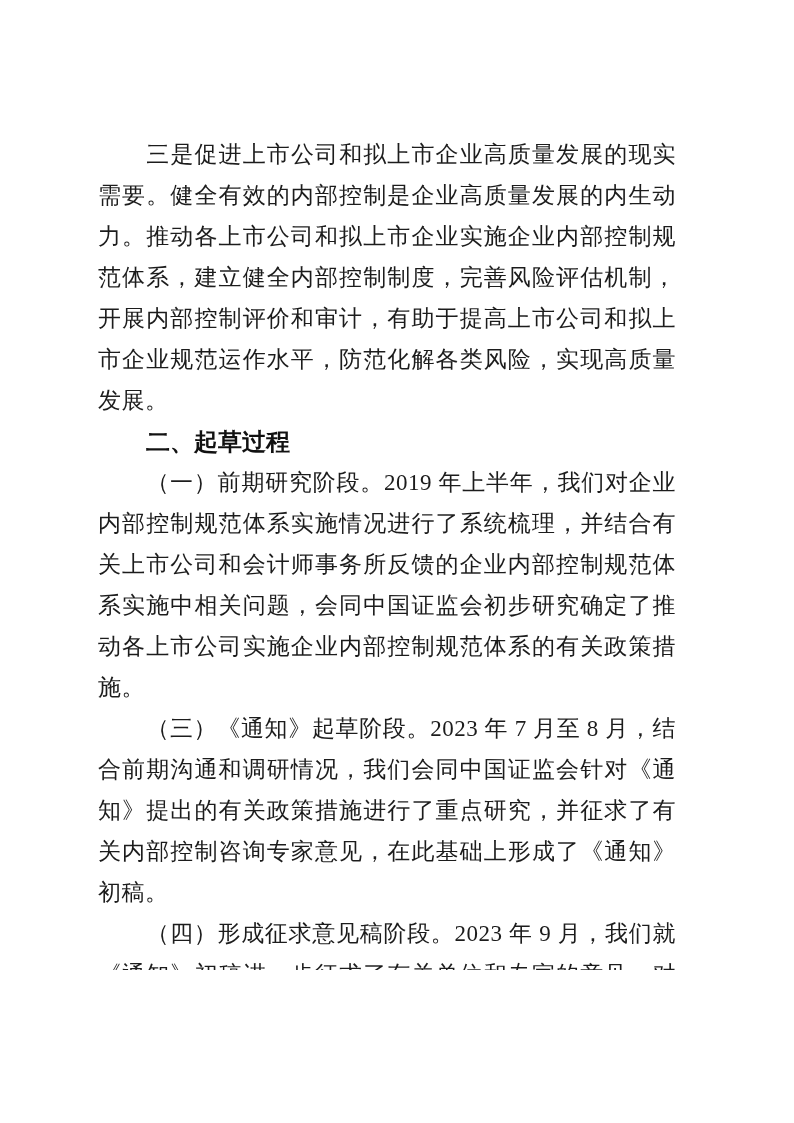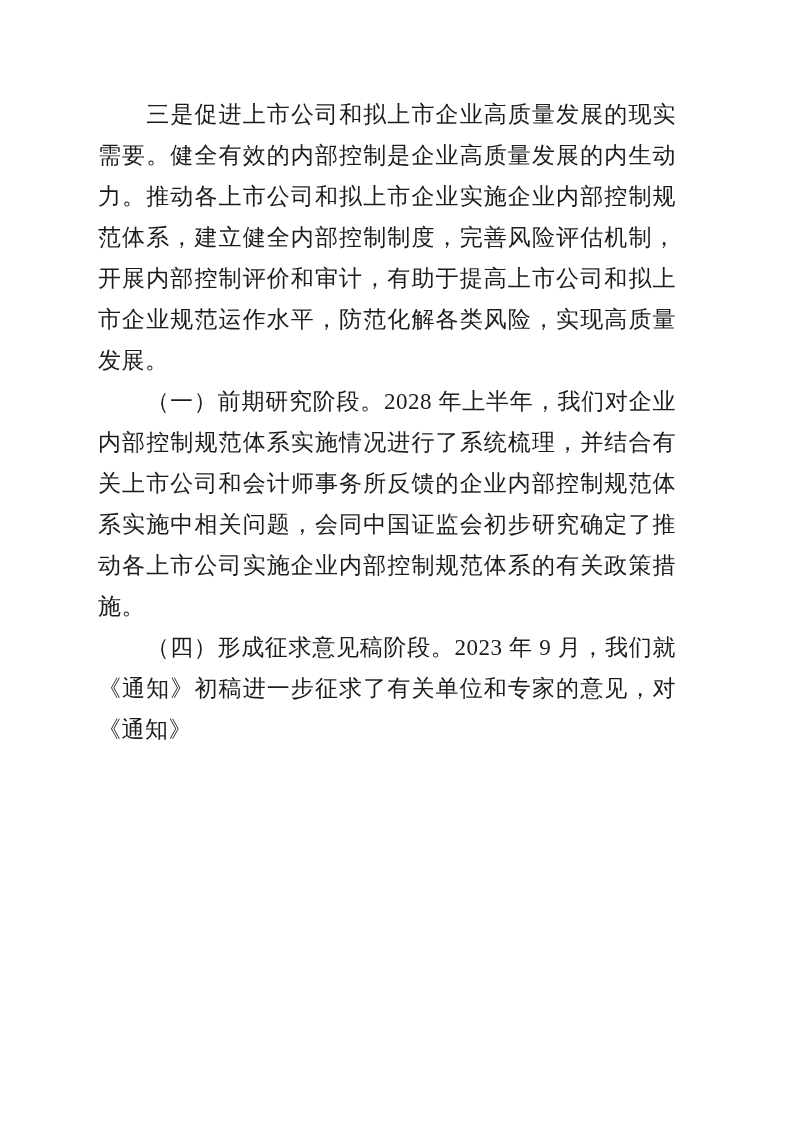--- a/index.html
+++ b/index.html
@@ -13,6 +13,7 @@
     height: 930px;
     background: #ffffff;
     overflow: hidden;
+    margin-top: 40px;
   }
   .text-block {
     position: absolute;

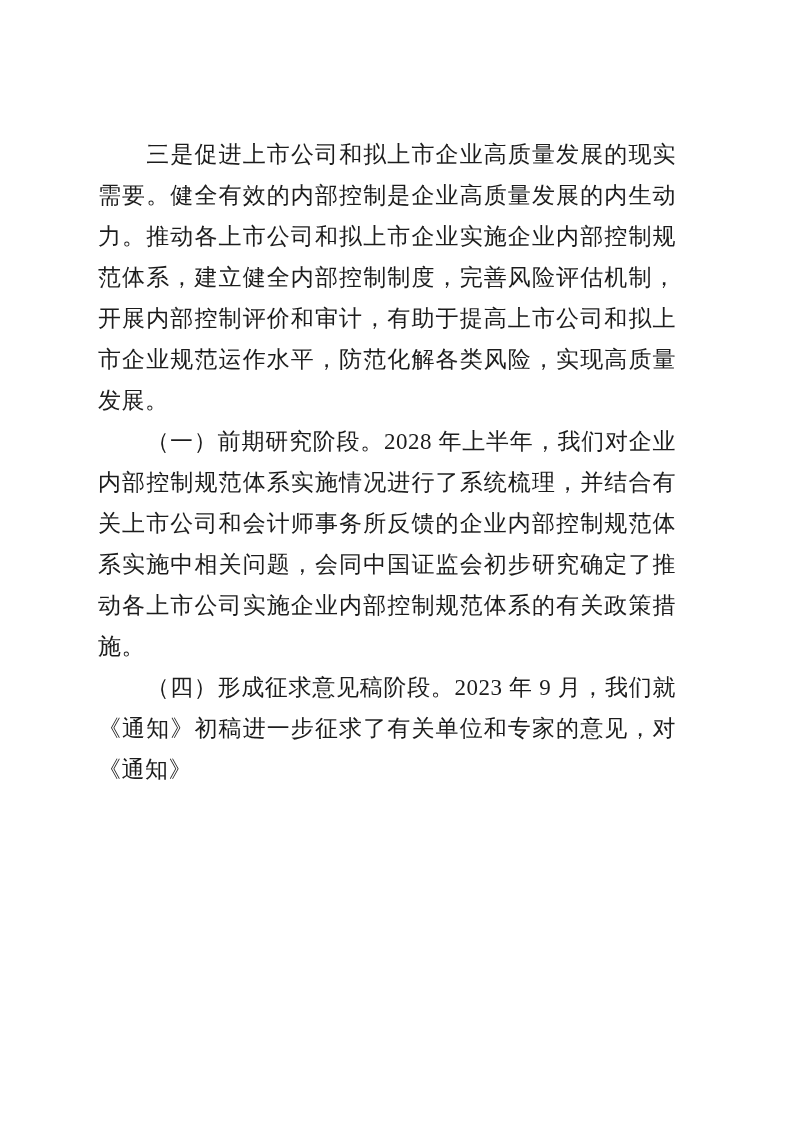--- a/index.html
+++ b/index.html
@@ -60,6 +60,7 @@
 <div class="page">
   <main class="text-block">
     <p class="para">三是促进上市公司和拟上市企业高质量发展的现实需要。健全有效的内部控制是企业高质量发展的内生动力。推动各上市公司和拟上市企业实施企业内部控制规范体系，建立健全内部控制制度，完善风险评估机制，开展内部控制评价和审计，有助于提高上市公司和拟上市企业规范运作水平，防范化解各类风险，实现高质量发展。</p>
+    <h2 class="heading">二、起草过程</h2>
     <p class="para">（一）前期研究阶段。2028 年上半年，我们对企业内部控制规范体系实施情况进行了系统梳理，并结合有关上市公司和会计师事务所反馈的企业内部控制规范体系实施中相关问题，会同中国证监会初步研究确定了推动各上市公司实施企业内部控制规范体系的有关政策措施。</p>
     <p class="para">（四）形成征求意见稿阶段。2023 年 9 月，我们就《通知》初稿进一步征求了有关单位和专家的意见，对《通知》</p>
   </main>

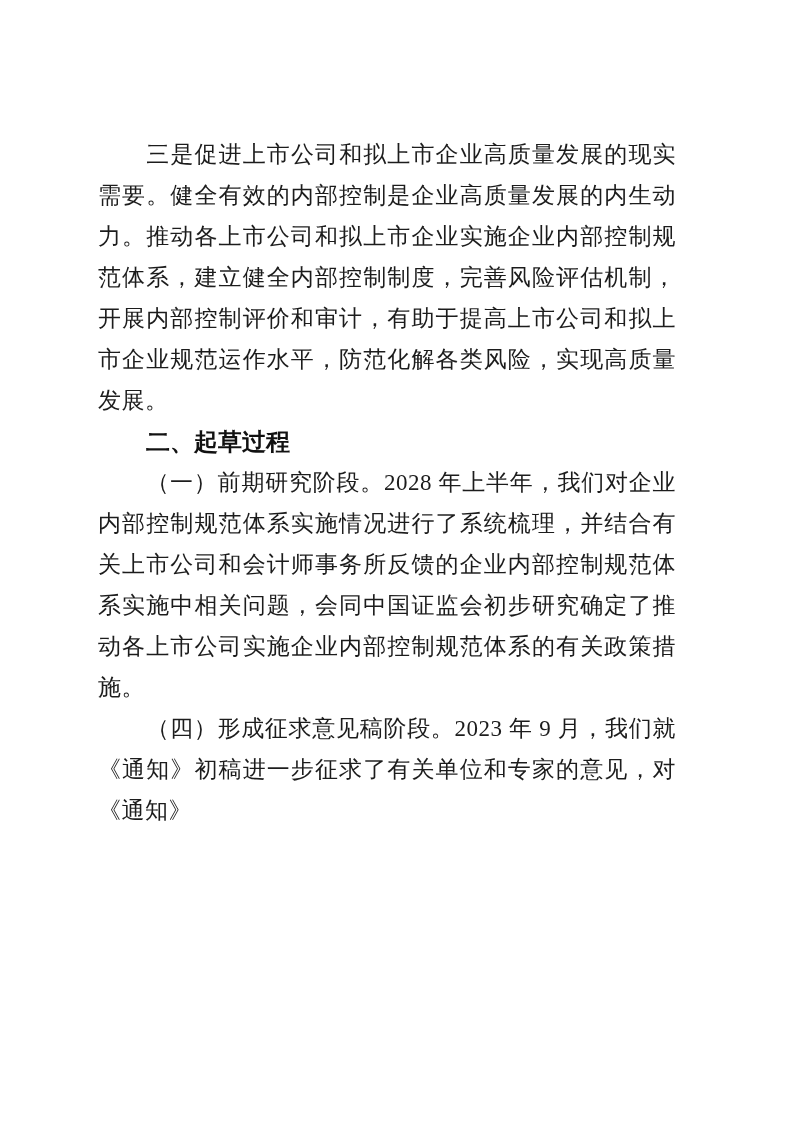--- a/index.html
+++ b/index.html
@@ -61,7 +61,7 @@
   <main class="text-block">
     <p class="para">三是促进上市公司和拟上市企业高质量发展的现实需要。健全有效的内部控制是企业高质量发展的内生动力。推动各上市公司和拟上市企业实施企业内部控制规范体系，建立健全内部控制制度，完善风险评估机制，开展内部控制评价和审计，有助于提高上市公司和拟上市企业规范运作水平，防范化解各类风险，实现高质量发展。</p>
     <h2 class="heading">二、起草过程</h2>
-    <p class="para">（一）前期研究阶段。2028 年上半年，我们对企业内部控制规范体系实施情况进行了系统梳理，并结合有关上市公司和会计师事务所反馈的企业内部控制规范体系实施中相关问题，会同中国证监会初步研究确定了推动各上市公司实施企业内部控制规范体系的有关政策措施。</p>
+    <p class="para">（一）前期研究阶段。2019 年上半年，我们对企业内部控制规范体系实施情况进行了系统梳理，并结合有关上市公司和会计师事务所反馈的企业内部控制规范体系实施中相关问题，会同中国证监会初步研究确定了推动各上市公司实施企业内部控制规范体系的有关政策措施。</p>
     <p class="para">（四）形成征求意见稿阶段。2023 年 9 月，我们就《通知》初稿进一步征求了有关单位和专家的意见，对《通知》</p>
   </main>
   <footer class="page-footer">

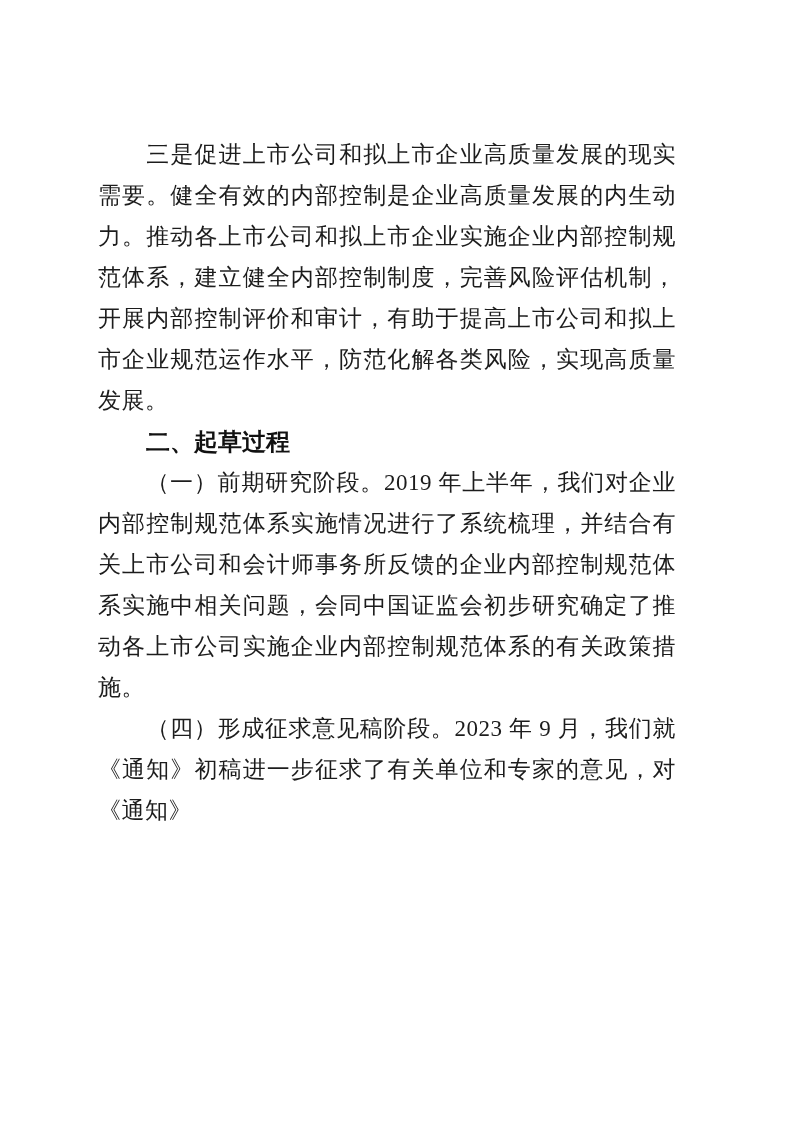--- a/index.html
+++ b/index.html
@@ -62,6 +62,7 @@
     <p class="para">三是促进上市公司和拟上市企业高质量发展的现实需要。健全有效的内部控制是企业高质量发展的内生动力。推动各上市公司和拟上市企业实施企业内部控制规范体系，建立健全内部控制制度，完善风险评估机制，开展内部控制评价和审计，有助于提高上市公司和拟上市企业规范运作水平，防范化解各类风险，实现高质量发展。</p>
     <h2 class="heading">二、起草过程</h2>
     <p class="para">（一）前期研究阶段。2019 年上半年，我们对企业内部控制规范体系实施情况进行了系统梳理，并结合有关上市公司和会计师事务所反馈的企业内部控制规范体系实施中相关问题，会同中国证监会初步研究确定了推动各上市公司实施企业内部控制规范体系的有关政策措施。</p>
+    <p class="para">（三）《通知》起草阶段。2023 年 7 月至 8 月，结合前期沟通和调研情况，我们会同中国证监会针对《通知》提出的有关政策措施进行了重点研究，并征求了有关内部控制咨询专家意见，在此基础上形成了《通知》初稿。</p>
     <p class="para">（四）形成征求意见稿阶段。2023 年 9 月，我们就《通知》初稿进一步征求了有关单位和专家的意见，对《通知》</p>
   </main>
   <footer class="page-footer">

